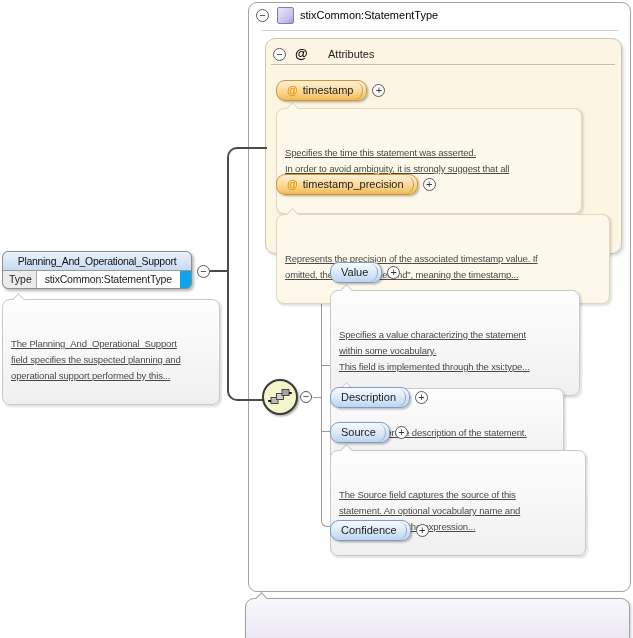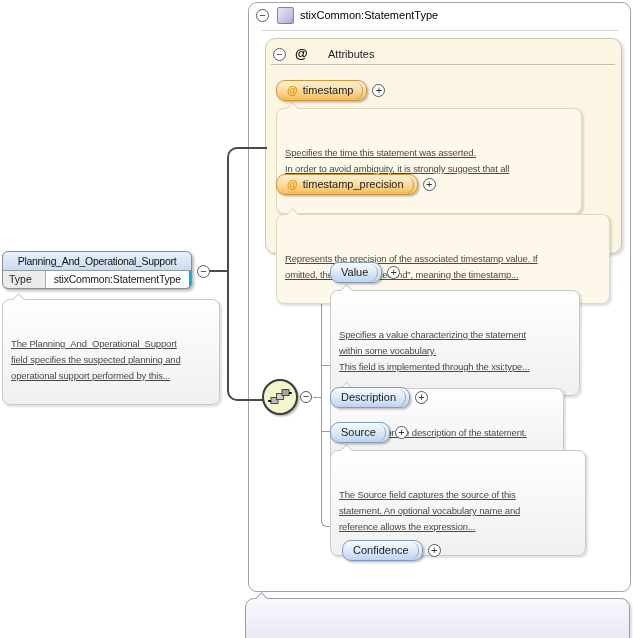--- a/index.html
+++ b/index.html
@@ -53,7 +53,7 @@
   .node-header{background:linear-gradient(180deg,#eaf2fc,#c9dbf2);border-bottom:1px solid #9a9a9a;
     font-size:10.5px;color:#111;text-align:center;padding:3px 2px;letter-spacing:-0.3px;cursor:pointer;}
   .node-row{display:flex;font-size:10.5px;align-items:stretch;}
-  .cell-label{background:#ececec;padding:2px 13px 3px 6px;border-right:1px solid #ababab;color:#222;}
+  .cell-label{background:#ececec;padding:2px 4px 3px 6px;border-right:1px solid #ababab;color:#222;}
   .cell-value{padding:2px 8px 3px 8px;color:#222;background:#fff;letter-spacing:-0.2px;}
 
   

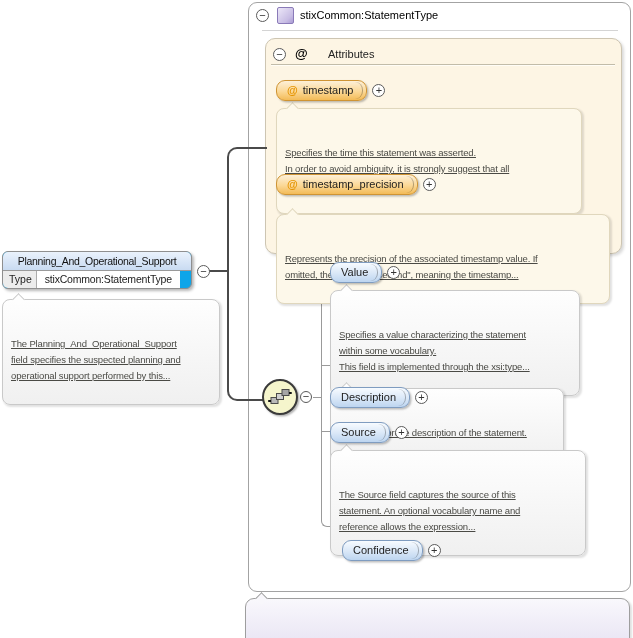--- a/index.html
+++ b/index.html
@@ -195,7 +195,7 @@
 reference allows the expression...</div>
   </div>
 
-  <div class="row" style="left:330px;top:540px;margin-left:12px;">
+  <div class="row" style="left:330px;top:520px;">
     <span class="pill epill">
       <span>Confidence</span>
     </span>

